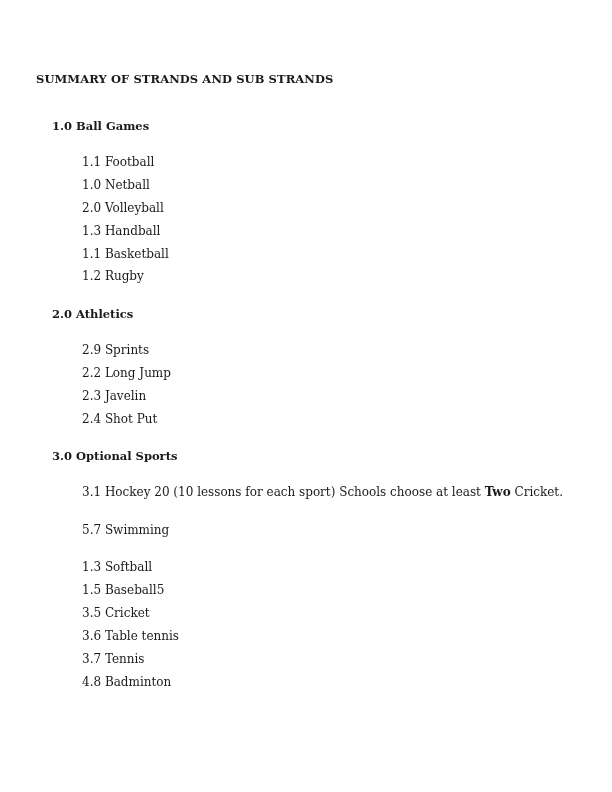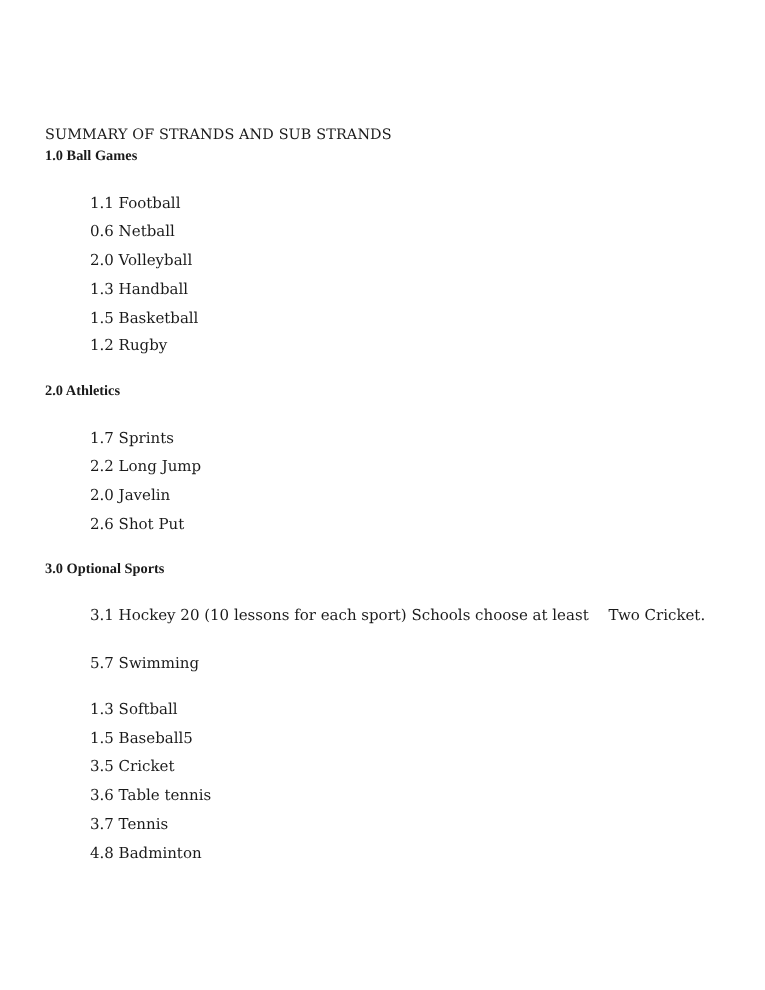--- a/index.html
+++ b/index.html
@@ -6,7 +6,7 @@
     body { width: 612px; height: 792px; position: relative; overflow: hidden;
       font-family: "DejaVu Serif", "Liberation Serif", serif; color: #1a1a1a; }
     .abs { position: absolute; white-space: nowrap; }
-    .title { left: 36px; top: 72px; font-size: 11.5px; font-weight: normal; letter-spacing: 0.1px; margin-top: 28px; }
+    .title { left: 36px; top: 72px; font-size: 11.5px; font-weight: bold; letter-spacing: 0.1px; }
     .strand { left: 36px; font-size: 11.5px; font-weight: bold; font-family: Liberation Serif, serif; }
     .sub { left: 72px; font-size: 12px; }
     b { font-weight: normal; margin-left: 12px; }

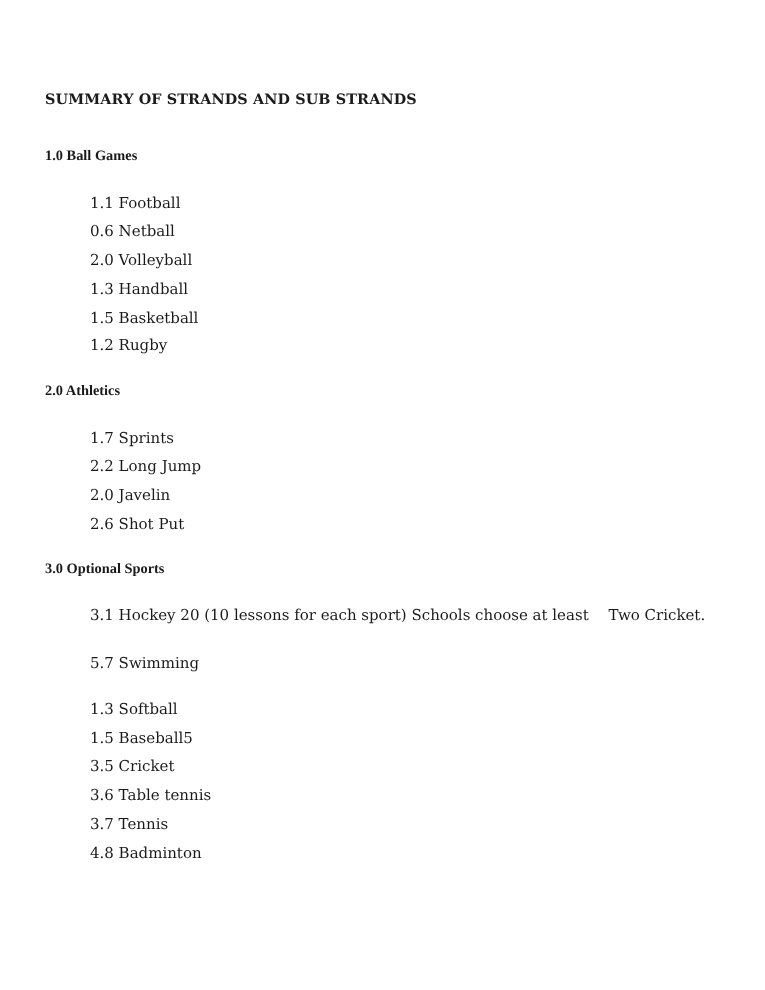--- a/index.html
+++ b/index.html
@@ -7,7 +7,7 @@
       font-family: "DejaVu Serif", "Liberation Serif", serif; color: #1a1a1a; }
     .abs { position: absolute; white-space: nowrap; }
     .title { left: 36px; top: 72px; font-size: 11.5px; font-weight: bold; letter-spacing: 0.1px; }
-    .strand { left: 36px; font-size: 11.5px; font-weight: bold; font-family: Liberation Serif, serif; }
+    .strand { left: 52px; font-size: 11.5px; font-weight: bold; }
     .sub { left: 72px; font-size: 12px; }
     b { font-weight: normal; margin-left: 12px; }
   </style>

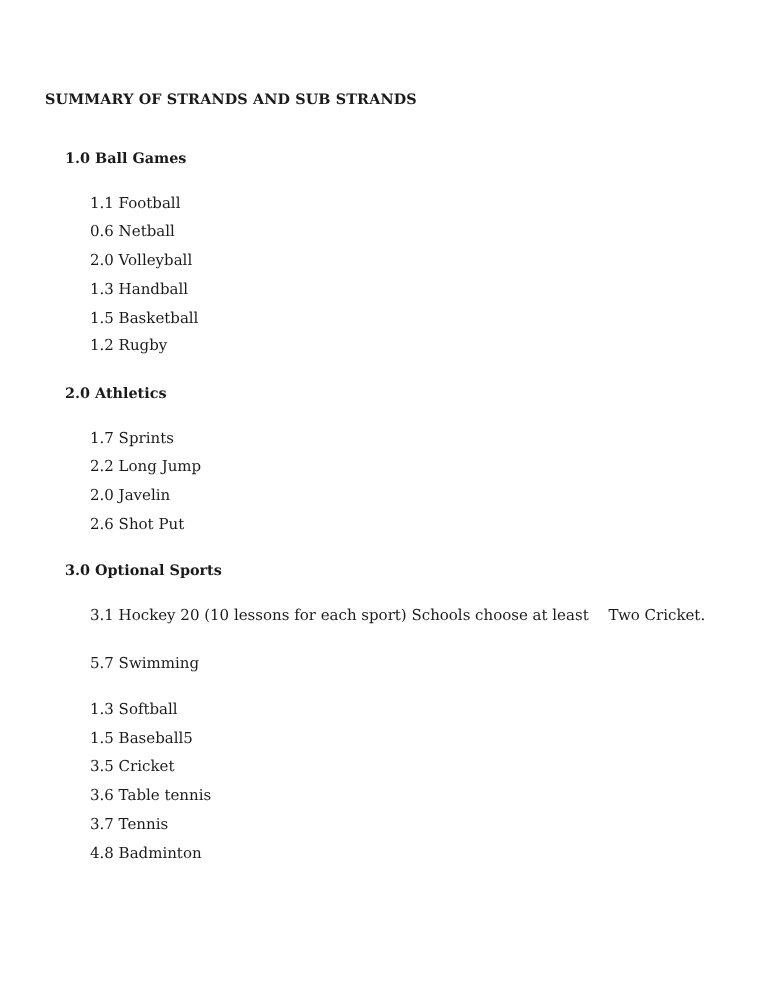--- a/index.html
+++ b/index.html
@@ -8,7 +8,7 @@
     .abs { position: absolute; white-space: nowrap; }
     .title { left: 36px; top: 72px; font-size: 11.5px; font-weight: bold; letter-spacing: 0.1px; }
     .strand { left: 52px; font-size: 11.5px; font-weight: bold; }
-    .sub { left: 72px; font-size: 12px; }
+    .sub { left: 82px; font-size: 12px; }
     b { font-weight: normal; margin-left: 12px; }
   </style>
 </head>

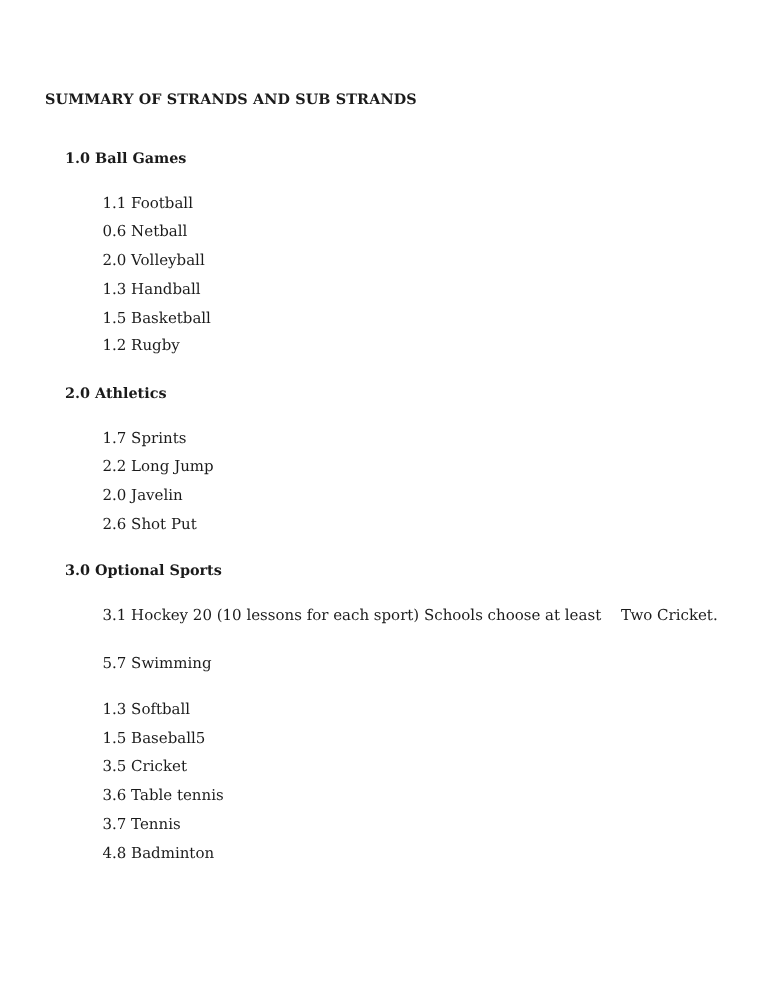--- a/index.html
+++ b/index.html
@@ -19,7 +19,7 @@
 
   <div class="abs strand" style="top:119px">1.0 Ball Games</div>
   <div class="abs sub" style="top:155px">1.1 Football</div>
-  <div class="abs sub" style="top:178px">0.6 Netball</div>
+  <div class="abs sub" style="top:178px">1.0 Netball</div>
   <div class="abs sub" style="top:201px">2.0 Volleyball</div>
   <div class="abs sub" style="top:224px">1.3 Handball</div>
   <div class="abs sub" style="top:247px">1.5 Basketball</div>

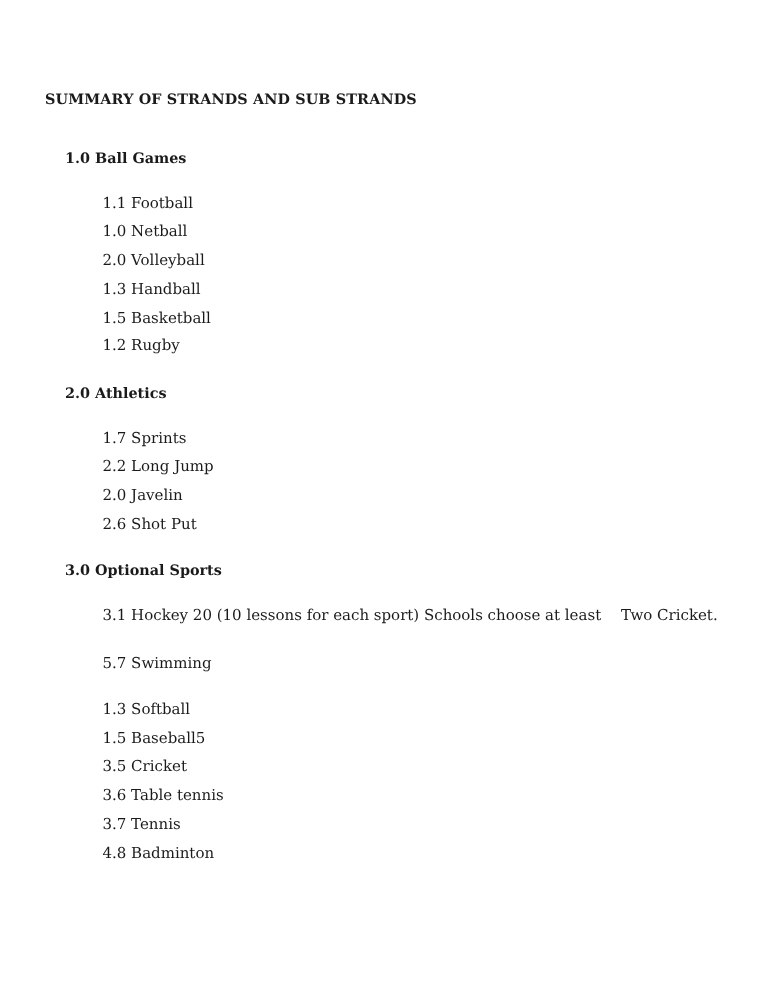--- a/index.html
+++ b/index.html
@@ -22,7 +22,7 @@
   <div class="abs sub" style="top:178px">1.0 Netball</div>
   <div class="abs sub" style="top:201px">2.0 Volleyball</div>
   <div class="abs sub" style="top:224px">1.3 Handball</div>
-  <div class="abs sub" style="top:247px">1.5 Basketball</div>
+  <div class="abs sub" style="top:247px">1.1 Basketball</div>
   <div class="abs sub" style="top:269px">1.2 Rugby</div>
 
   <div class="abs strand" style="top:307px">2.0 Athletics</div>

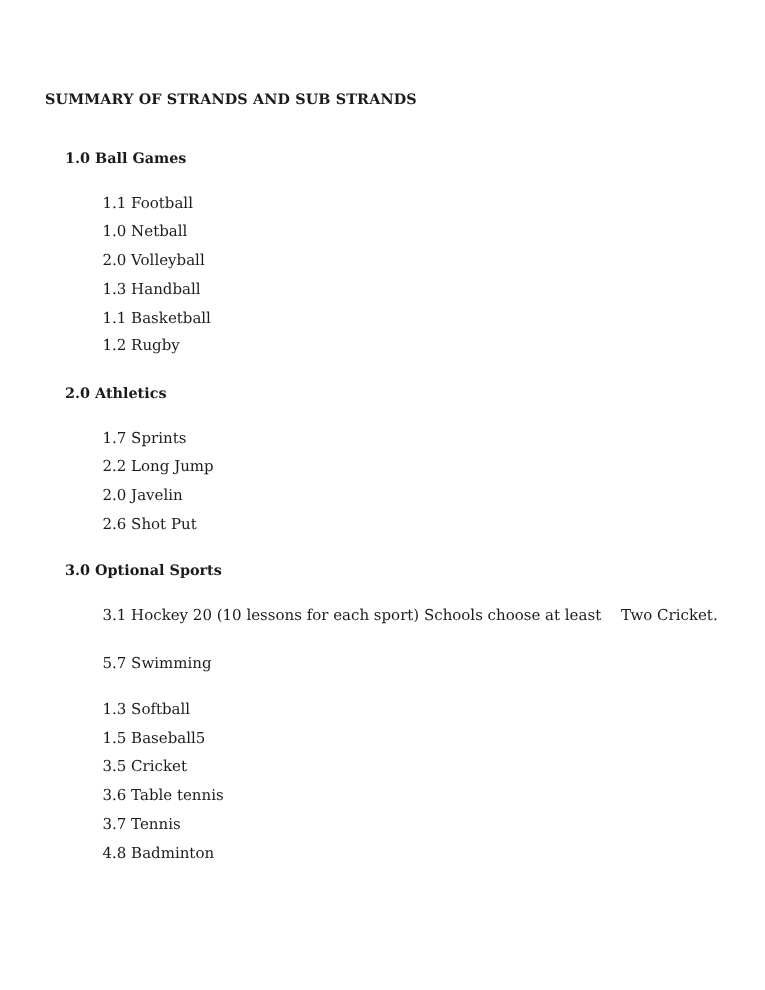--- a/index.html
+++ b/index.html
@@ -26,7 +26,7 @@
   <div class="abs sub" style="top:269px">1.2 Rugby</div>
 
   <div class="abs strand" style="top:307px">2.0 Athletics</div>
-  <div class="abs sub" style="top:343px">1.7 Sprints</div>
+  <div class="abs sub" style="top:343px">2.9 Sprints</div>
   <div class="abs sub" style="top:366px">2.2 Long Jump</div>
   <div class="abs sub" style="top:389px">2.0 Javelin</div>
   <div class="abs sub" style="top:412px">2.6 Shot Put</div>

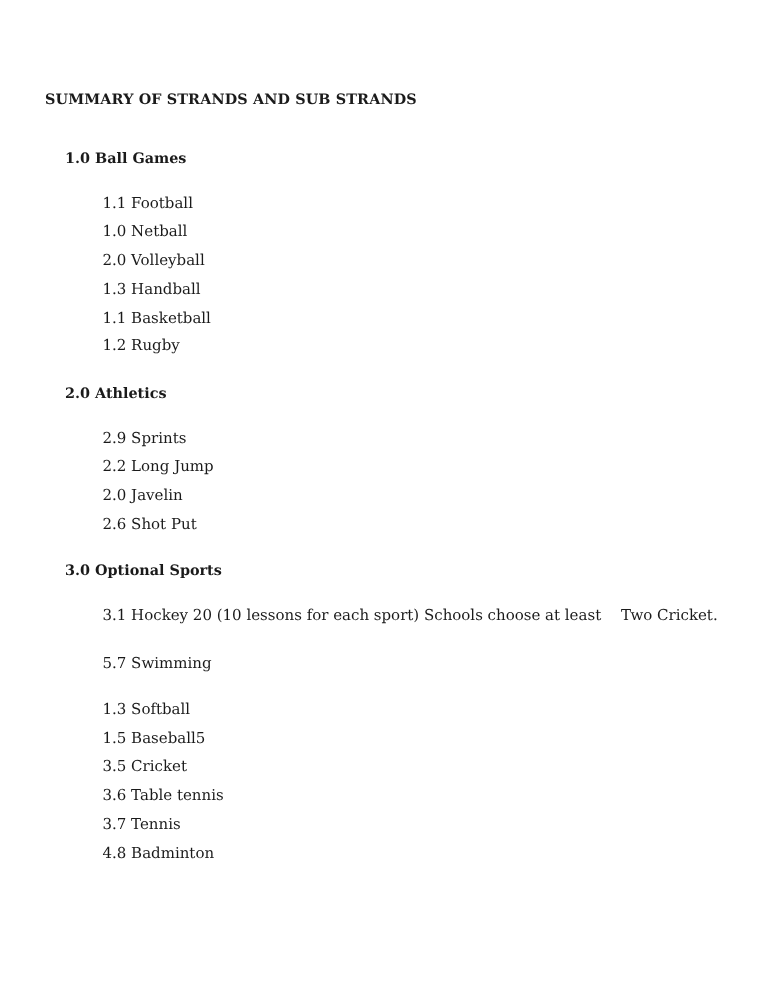--- a/index.html
+++ b/index.html
@@ -28,7 +28,7 @@
   <div class="abs strand" style="top:307px">2.0 Athletics</div>
   <div class="abs sub" style="top:343px">2.9 Sprints</div>
   <div class="abs sub" style="top:366px">2.2 Long Jump</div>
-  <div class="abs sub" style="top:389px">2.0 Javelin</div>
+  <div class="abs sub" style="top:389px">2.3 Javelin</div>
   <div class="abs sub" style="top:412px">2.6 Shot Put</div>
 
   <div class="abs strand" style="top:449px">3.0 Optional Sports</div>

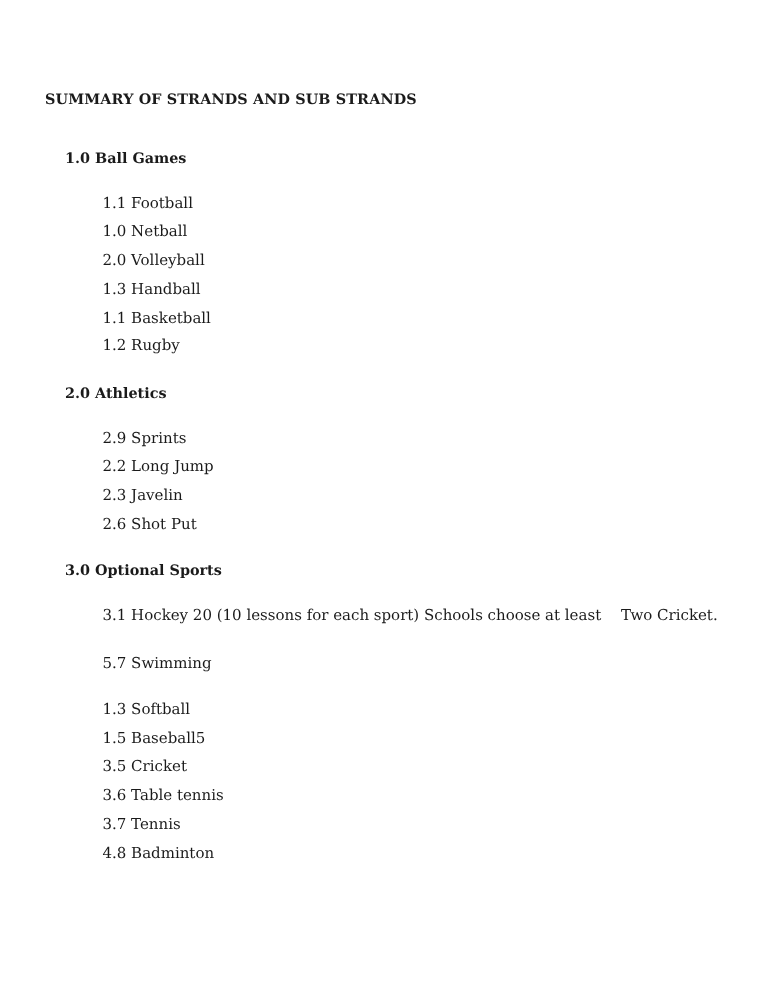--- a/index.html
+++ b/index.html
@@ -29,7 +29,7 @@
   <div class="abs sub" style="top:343px">2.9 Sprints</div>
   <div class="abs sub" style="top:366px">2.2 Long Jump</div>
   <div class="abs sub" style="top:389px">2.3 Javelin</div>
-  <div class="abs sub" style="top:412px">2.6 Shot Put</div>
+  <div class="abs sub" style="top:412px">2.4 Shot Put</div>
 
   <div class="abs strand" style="top:449px">3.0 Optional Sports</div>
   <div class="abs sub" style="top:485px">

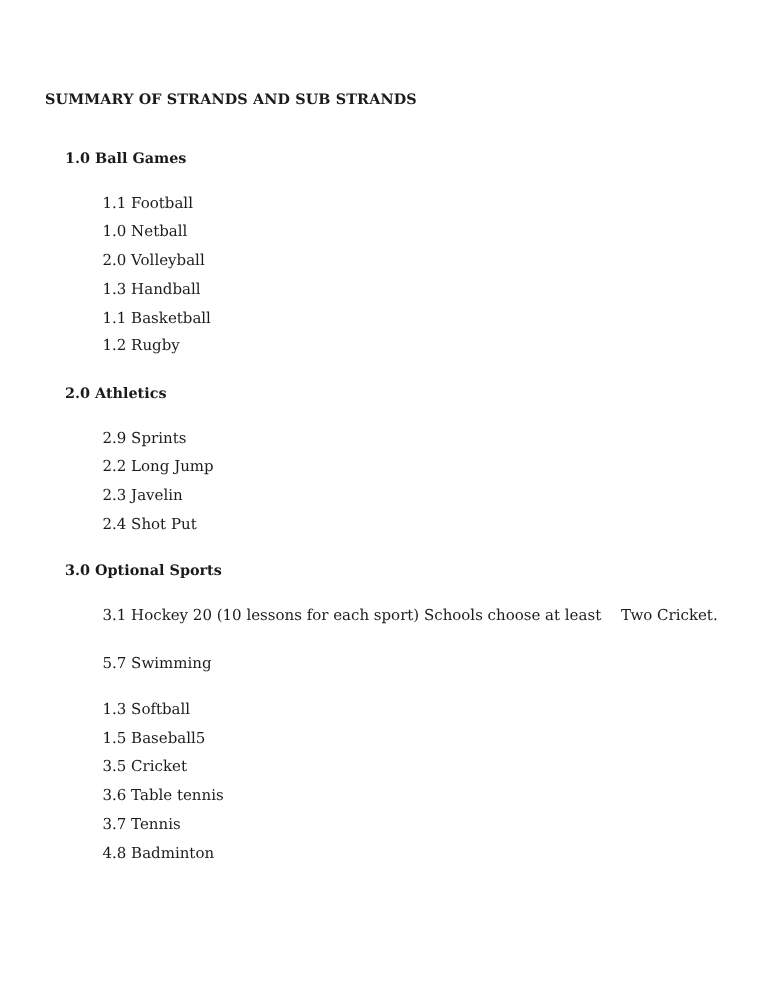--- a/index.html
+++ b/index.html
@@ -9,7 +9,7 @@
     .title { left: 36px; top: 72px; font-size: 11.5px; font-weight: bold; letter-spacing: 0.1px; }
     .strand { left: 52px; font-size: 11.5px; font-weight: bold; }
     .sub { left: 82px; font-size: 12px; }
-    b { font-weight: normal; margin-left: 12px; }
+    b { font-weight: bold; }
   </style>
 </head>
 <body>

